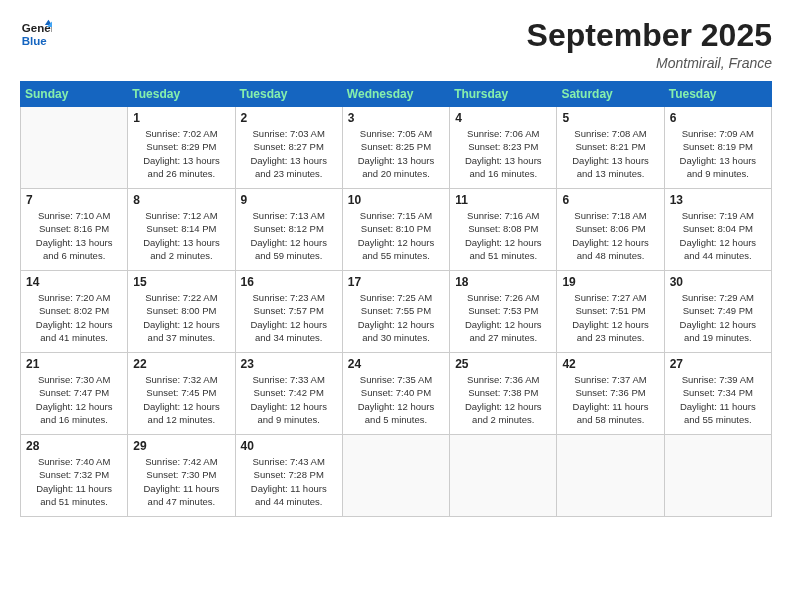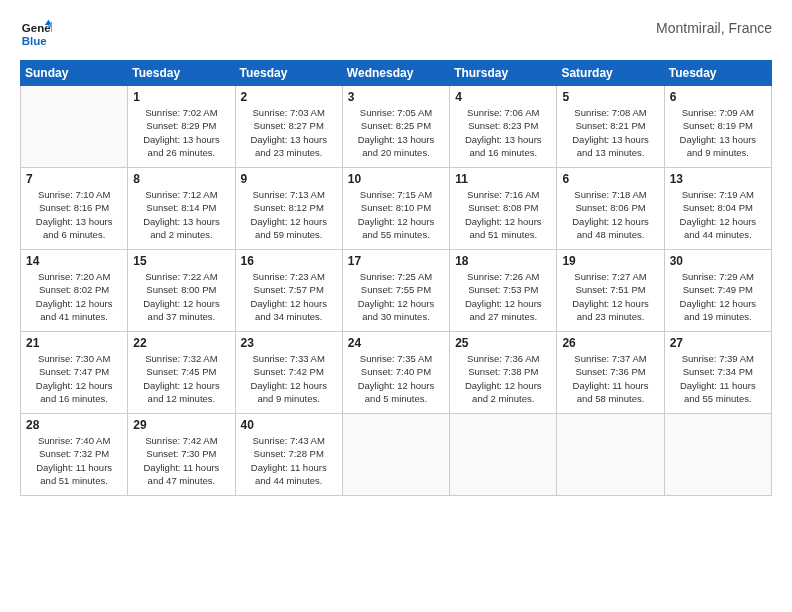--- a/index.html
+++ b/index.html
@@ -95,6 +95,7 @@
       </svg>
     </div>
     <div class="title-block">
+      <div class="month-title">September 2025</div>
       <div class="location">Montmirail, France</div>
     </div>
   </div>

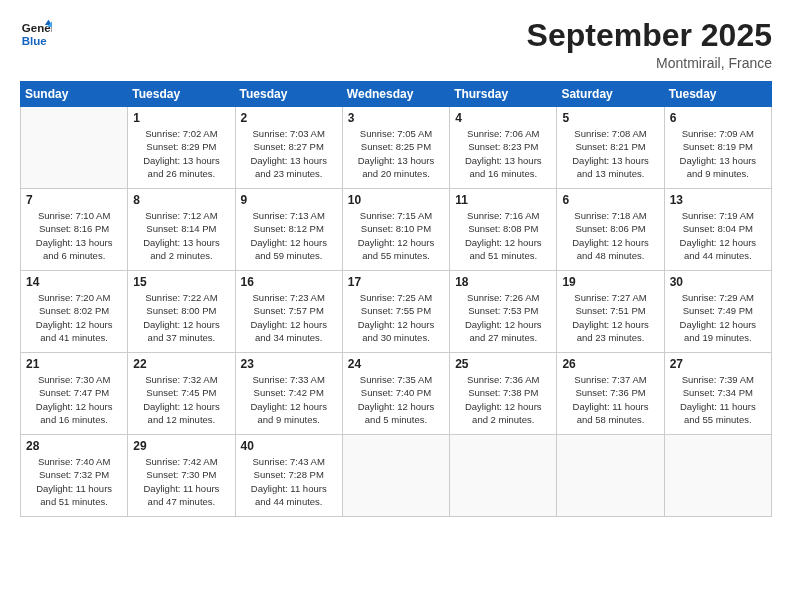--- a/index.html
+++ b/index.html
@@ -42,6 +42,7 @@
       font-size: 14px;
       color: #555;
       margin-top: 2px;
+      font-style: italic;
     }
     .calendar {
       width: 100%;

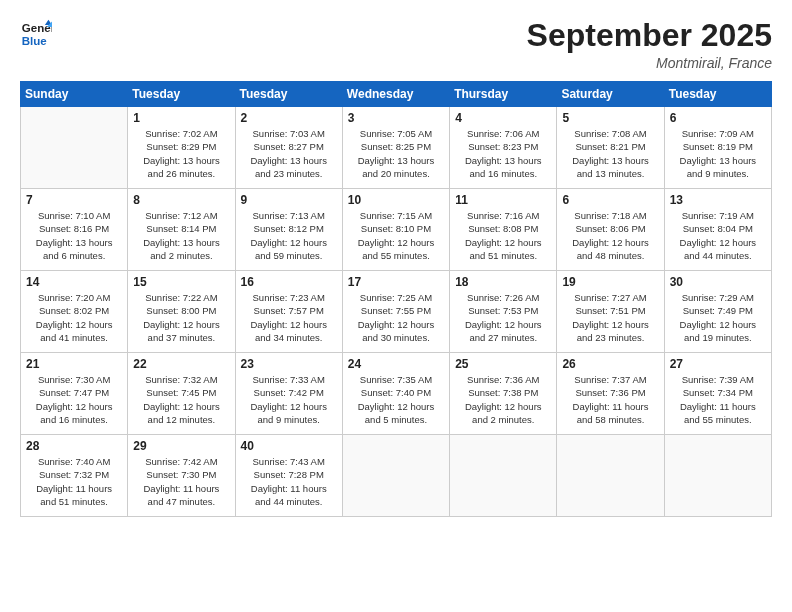--- a/index.html
+++ b/index.html
@@ -51,7 +51,7 @@
     }
     .calendar th {
       background: #1565c0;
-      color: #ffffff;
+      color: #86efac;
       padding: 5px 4px;
       text-align: left;
       font-size: 12px;

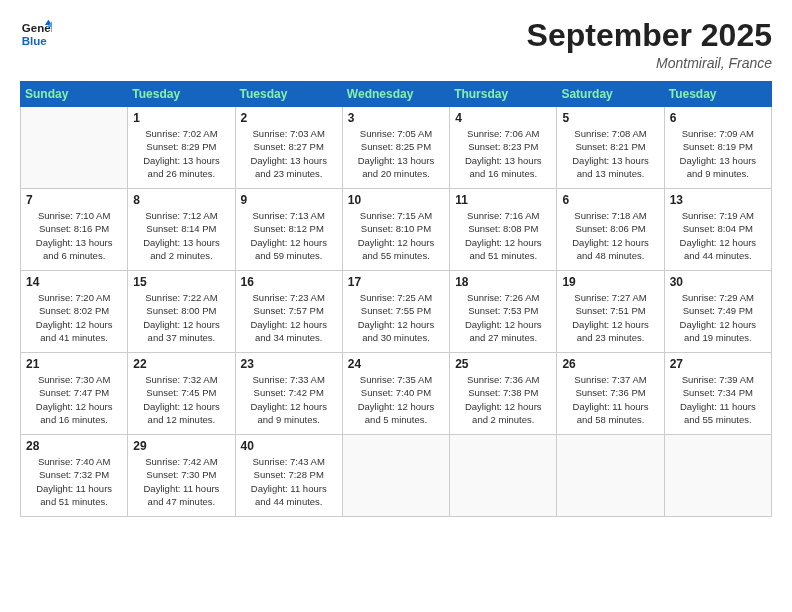--- a/index.html
+++ b/index.html
@@ -223,7 +223,7 @@
             <div class="day-info">Sunrise: 7:36 AM<br>Sunset: 7:38 PM<br>Daylight: 12 hours<br>and 2 minutes.</div>
           </td>
           <td>
-            <div class="day-num">26</div>
+            <div class="day-num">42</div>
             <div class="day-info">Sunrise: 7:37 AM<br>Sunset: 7:36 PM<br>Daylight: 11 hours<br>and 58 minutes.</div>
           </td>
           <td>

